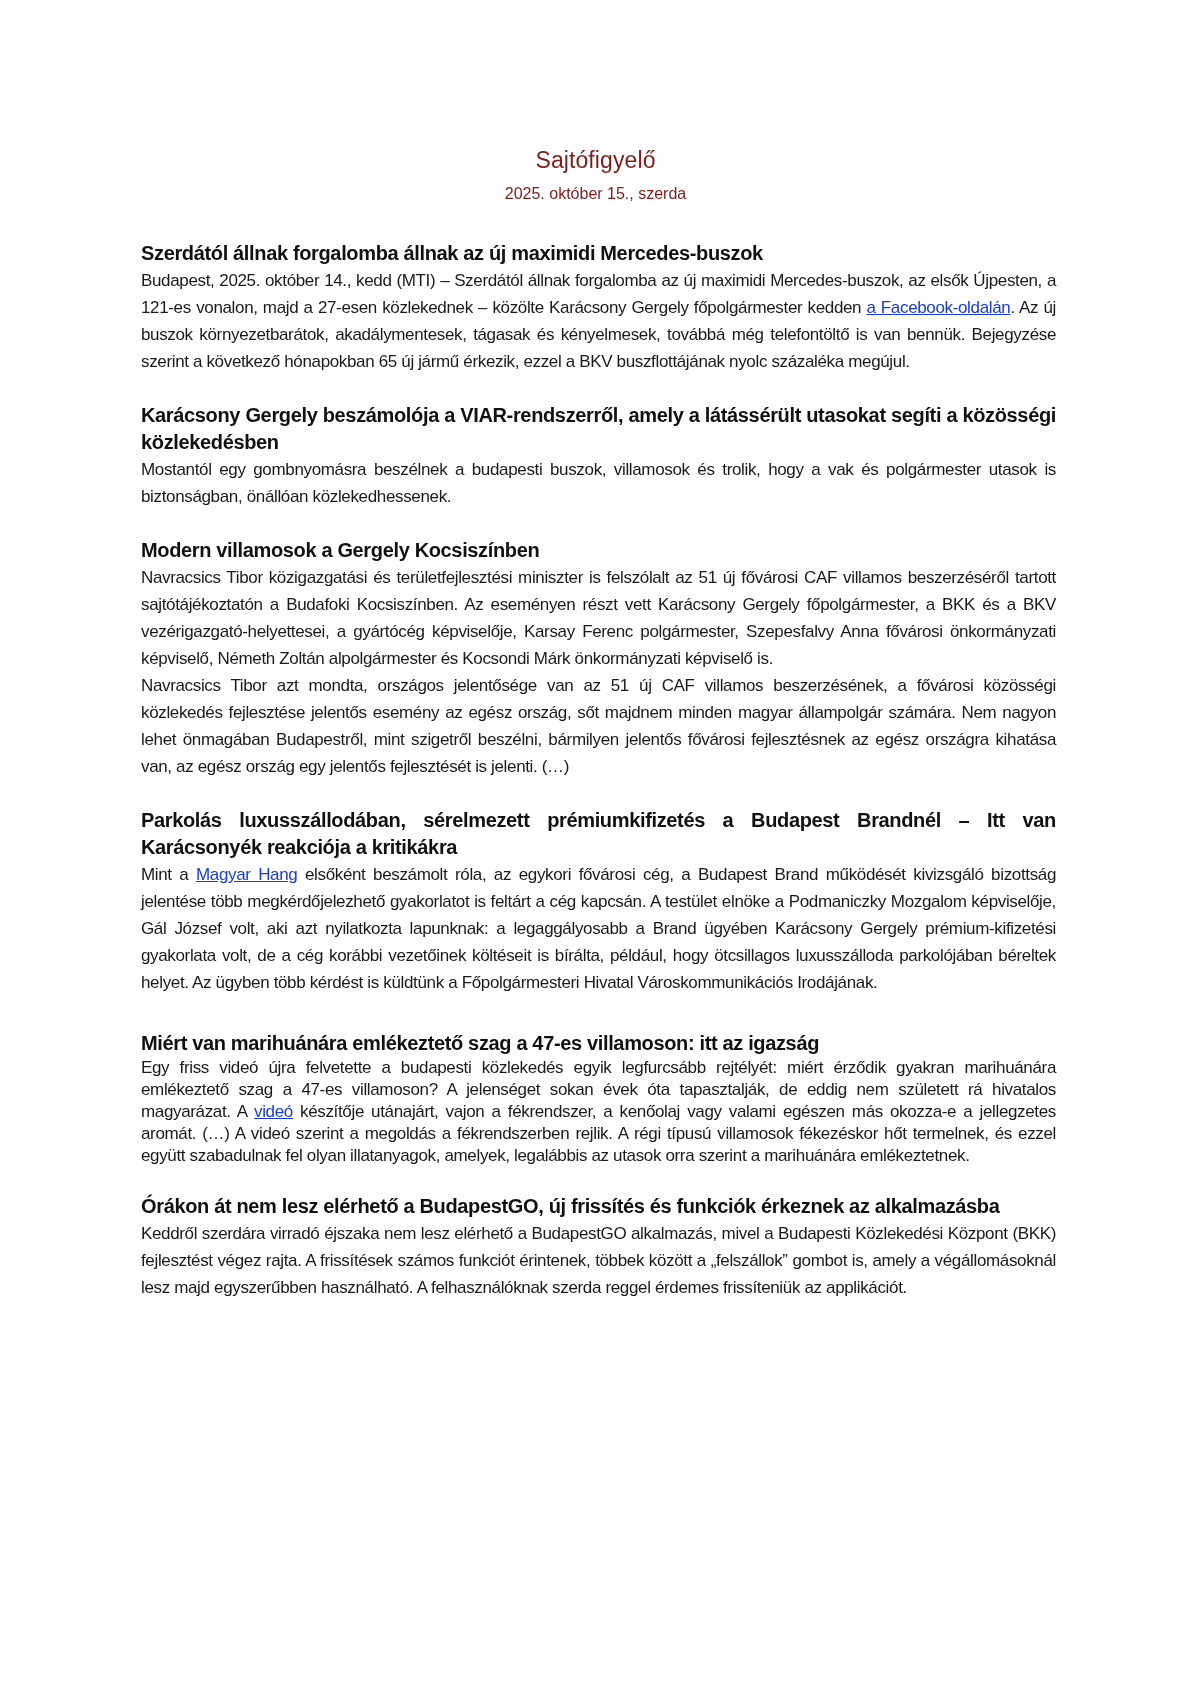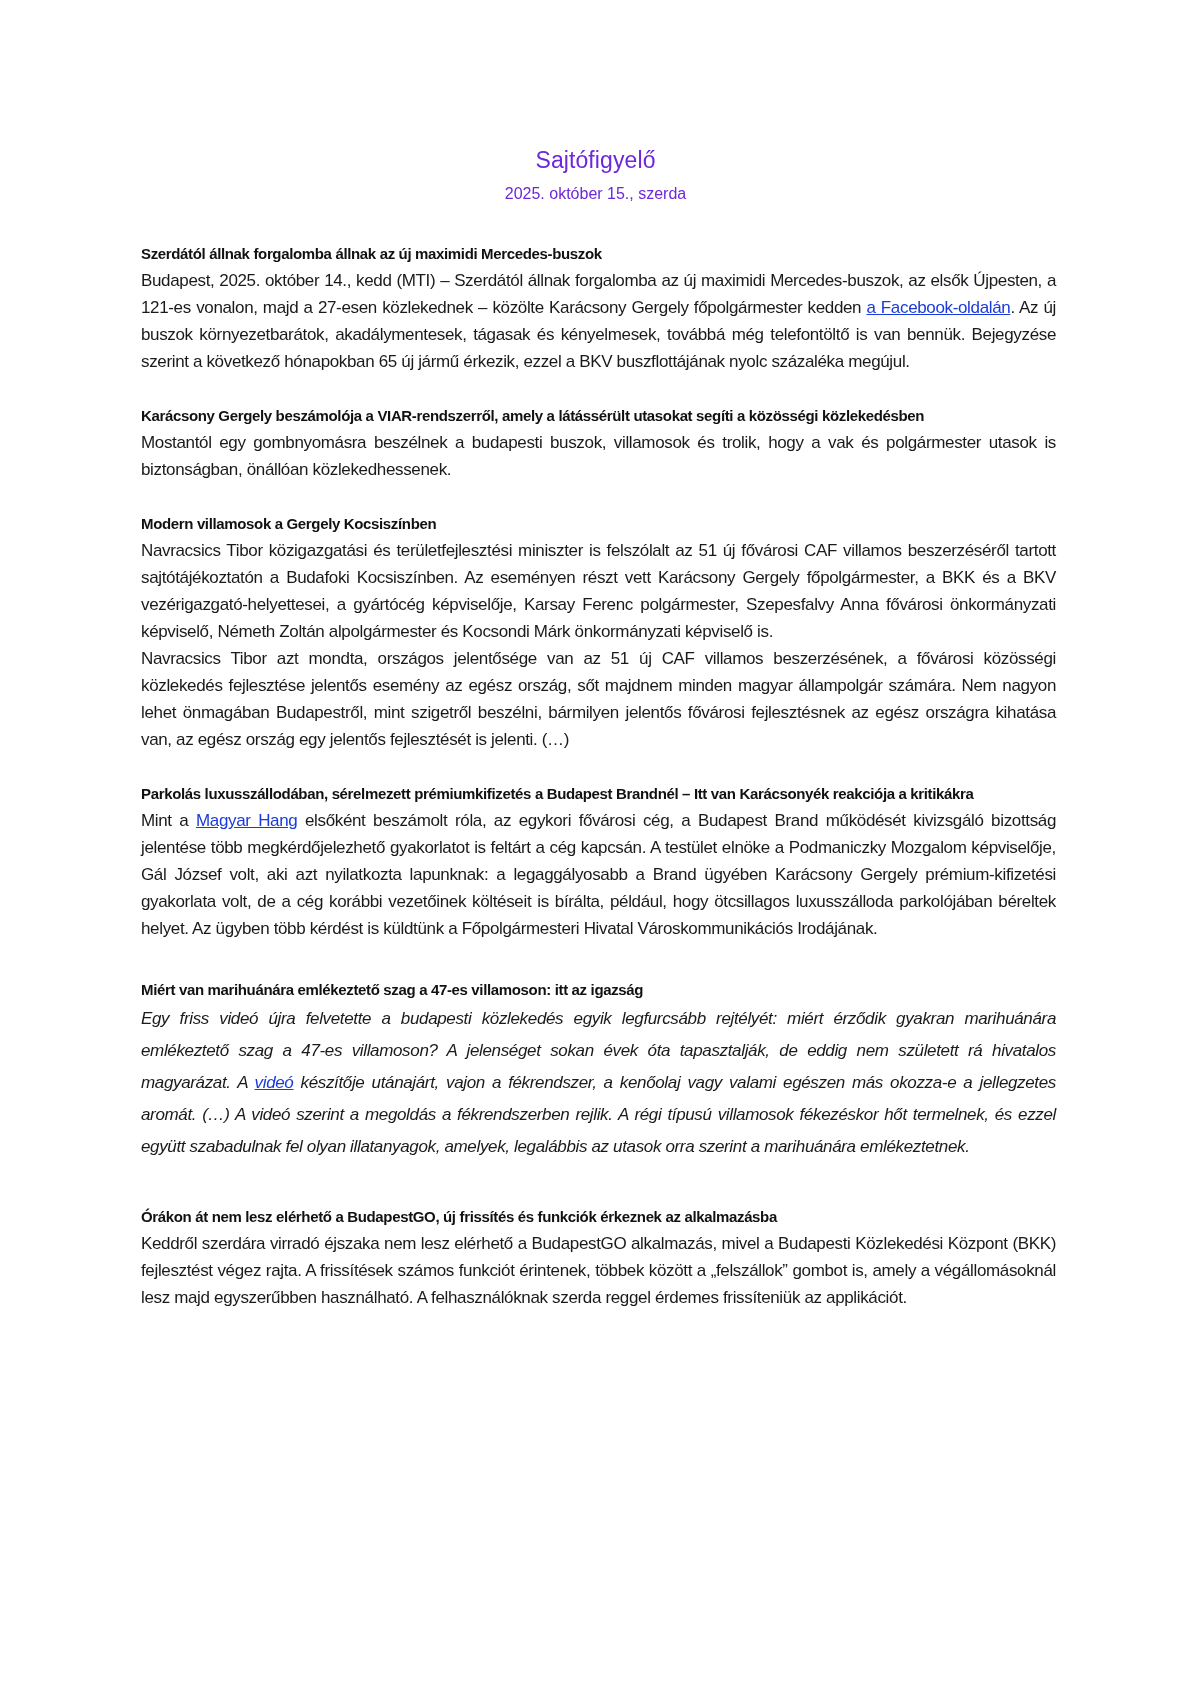--- a/index.html
+++ b/index.html
@@ -27,7 +27,7 @@
       top: 143px;
       width: 1191px;
       text-align: center;
-      color: #6d28d9;
+      color: #7f1d1d;
     }
     .header .title {
       font-size: 23px;

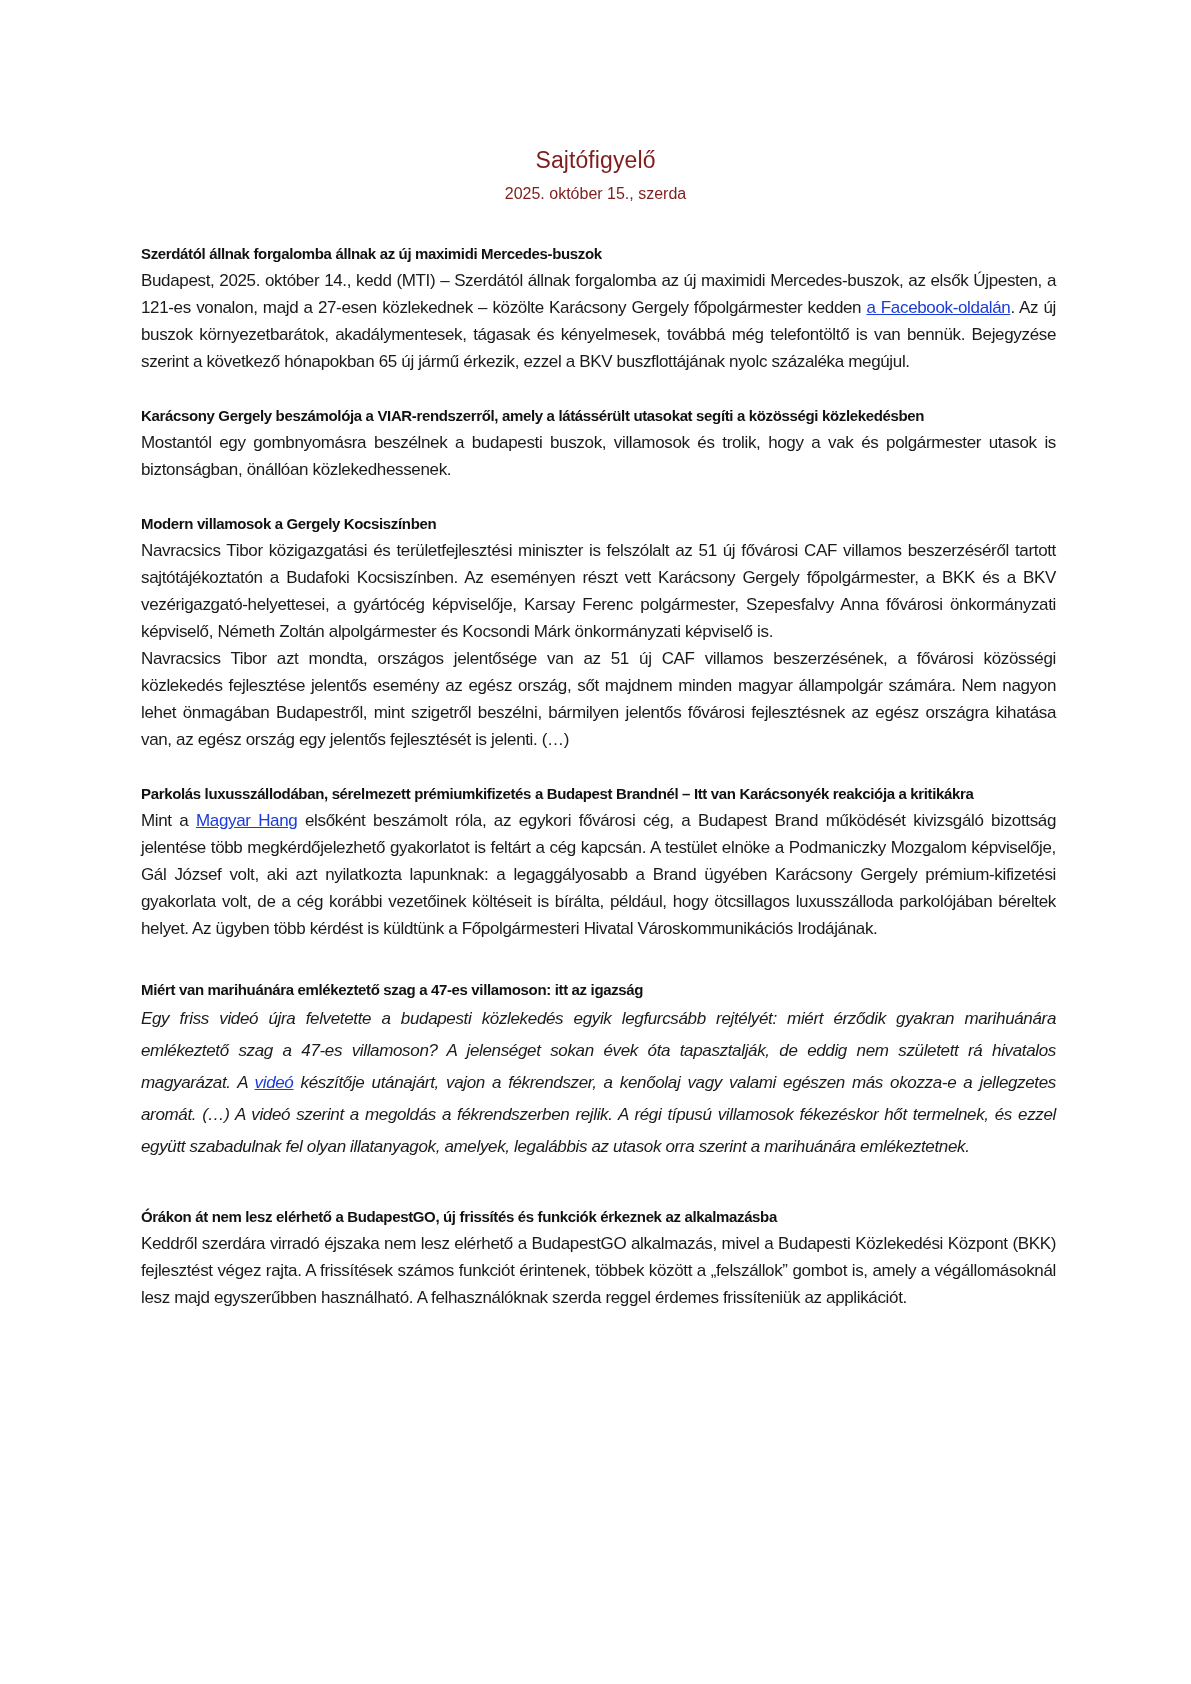--- a/index.html
+++ b/index.html
@@ -52,7 +52,7 @@
       margin: 0 0 27px 0;
     }
     .article h2 {
-      font-size: 15px;
+      font-size: 20px;
       font-weight: bold;
       line-height: 27px;
       margin: 0;

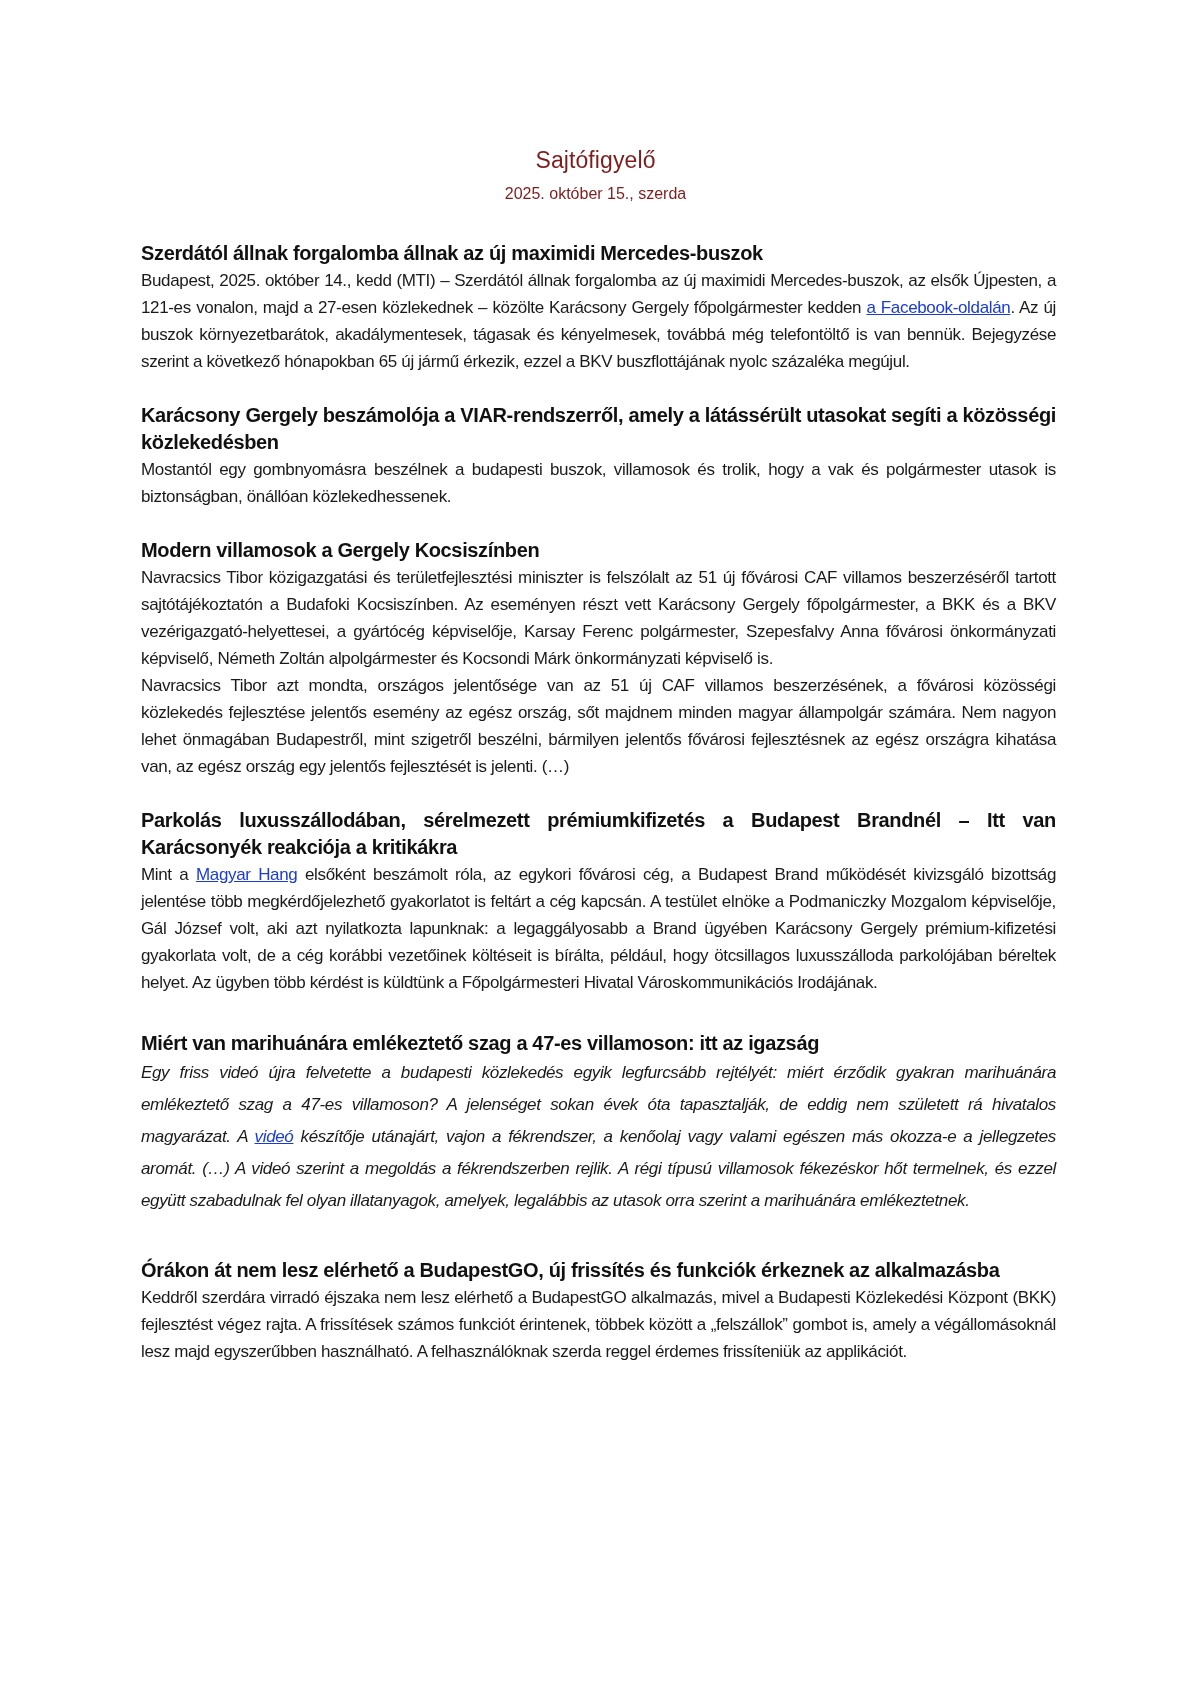--- a/index.html
+++ b/index.html
@@ -80,7 +80,7 @@
     .a2 { margin-bottom: 27px; }
     .a3 { margin-bottom: 27px; }
     .a4 { margin-bottom: 34px; }
-    .a5 { margin-bottom: 40px; }
+    .a5 { margin-bottom: 26px; }
   </style>
 </head>
 <body>

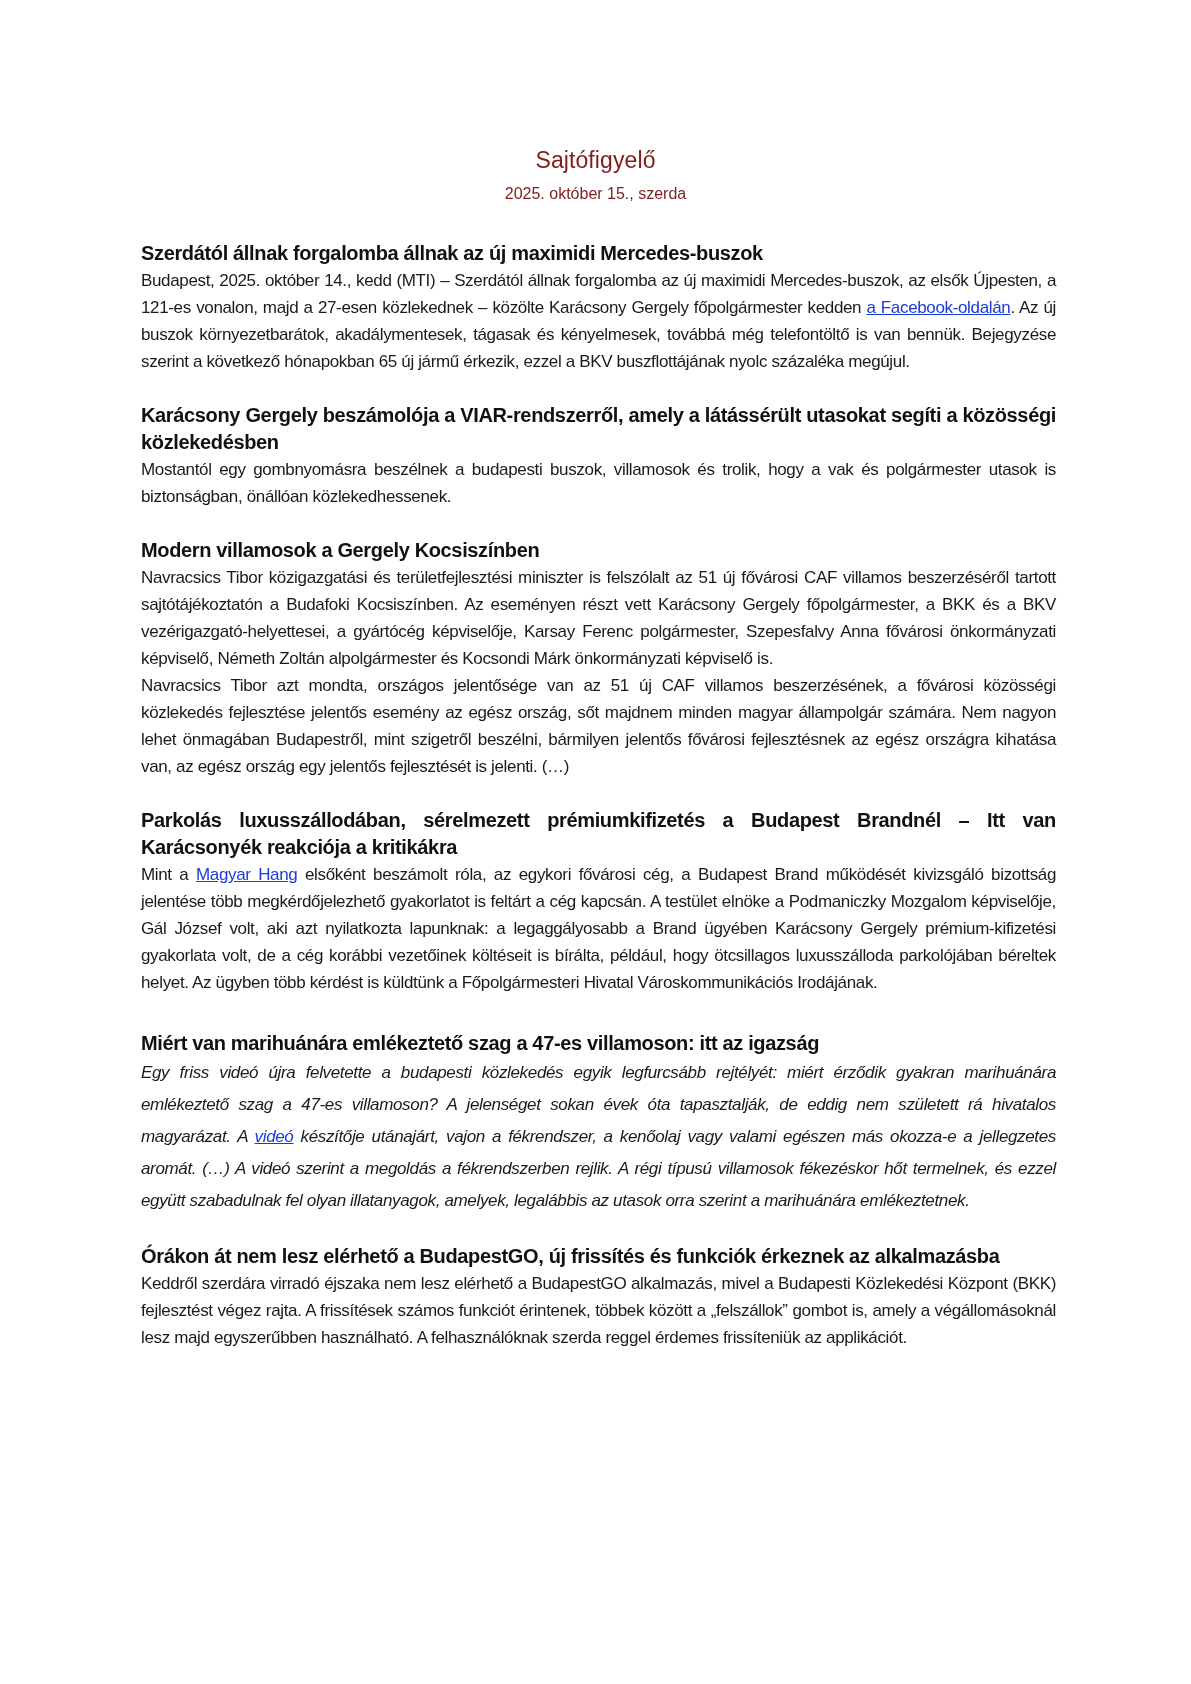--- a/index.html
+++ b/index.html
@@ -69,8 +69,7 @@
       color: #1a1a1a;
     }
     .article p.loose {
-      line-height: 32px;
-      font-style: italic;
+      line-height: 22px;
     }
     a.link {
       color: #1a3bdb;

